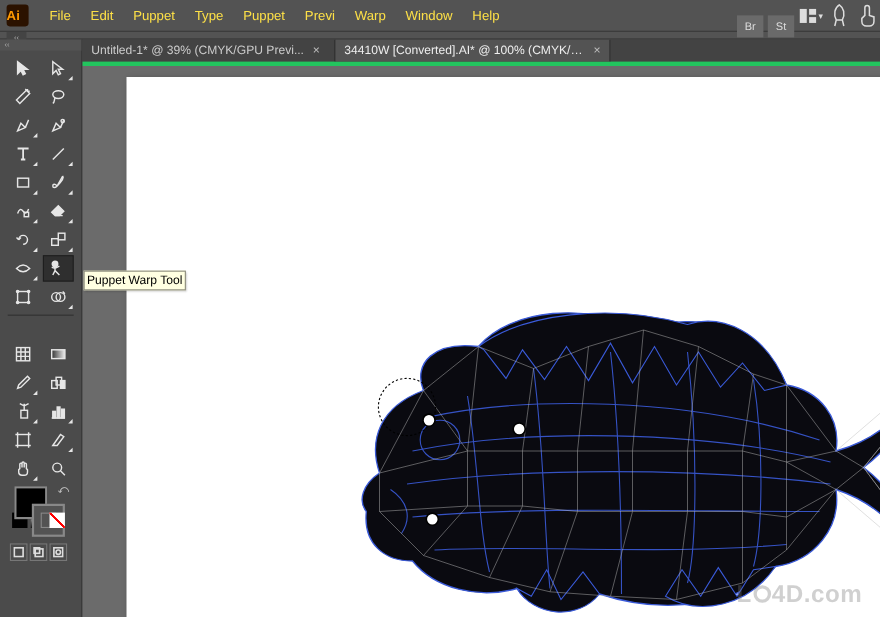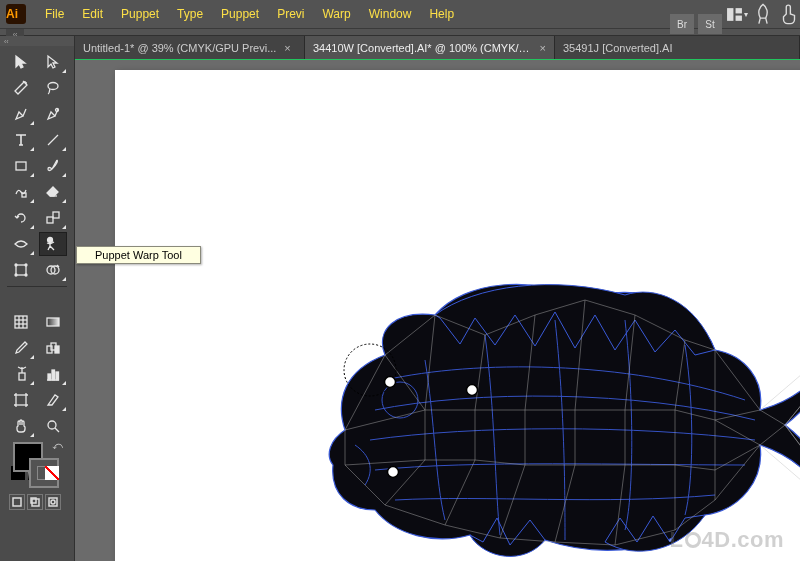--- a/index.html
+++ b/index.html
@@ -47,7 +47,7 @@
 
   
   .doc-col { flex:1; display:flex; flex-direction:column; background:#4b4b4b; }
-  .tab-bar { height:24px; background:#434343; display:flex; align-items:stretch; border-bottom:1px solid #22c55e; overflow:hidden;}
+  .tab-bar { height:24px; background:#434343; display:flex; align-items:stretch; border-bottom:4px solid #22c55e; overflow:hidden;}
   .doc-tab { display:flex; align-items:center; padding:0 8px; font-size:11px; color:#ccc; max-width:250px; border-right:1px solid #2a2a2a; cursor:default; white-space:nowrap;}
   .doc-tab .lbl { overflow:hidden; text-overflow:ellipsis; }
   .doc-tab .close { margin-left:8px; font-size:11px; color:#bbb;}

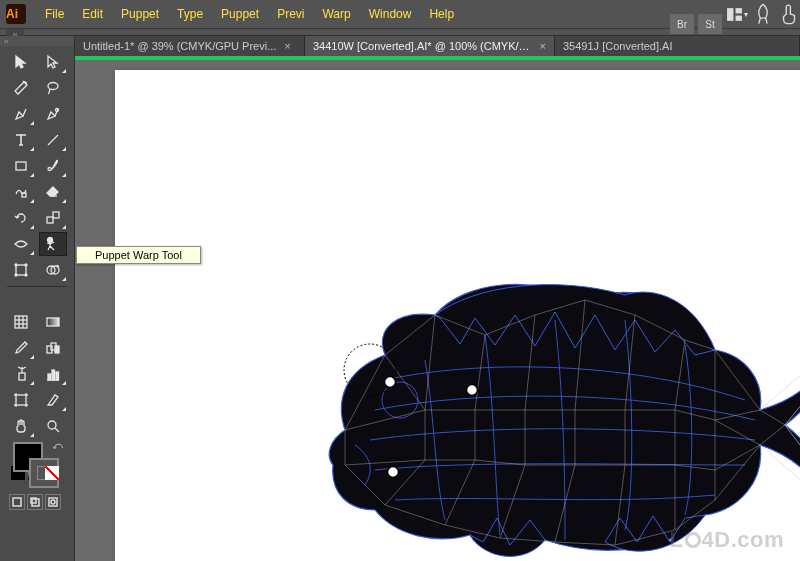--- a/index.html
+++ b/index.html
@@ -373,9 +373,6 @@
         <span class="lbl">34410W [Converted].AI* @ 100% (CMYK/GPU Preview)</span>
         <span class="close">×</span>
       </div>
-      <div class="doc-tab" style="flex:1">
-        <span class="lbl">35491J [Converted].AI</span>
-      </div>
     </div>
 
     <div class="canvas-area">

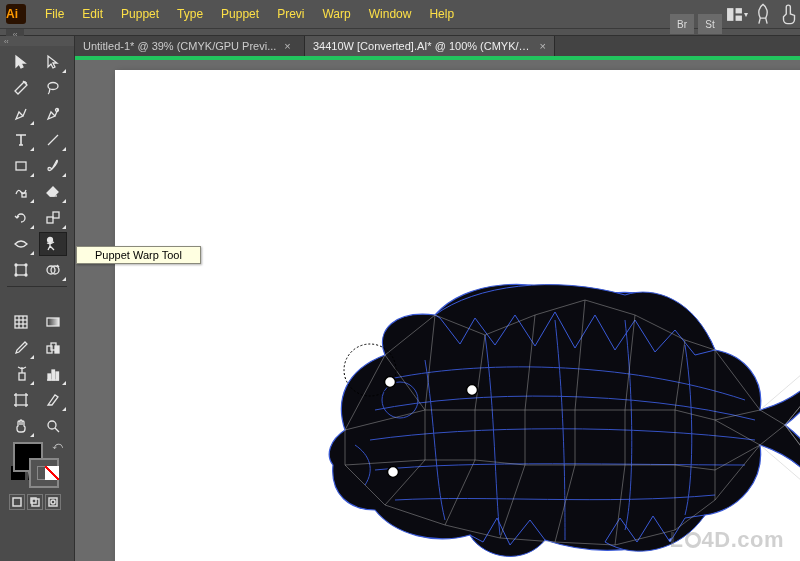--- a/index.html
+++ b/index.html
@@ -60,7 +60,7 @@
   .fish svg { width:100%; height:100%; overflow:visible;}
 
   
-  .tooltip { position:absolute; left:76px; top:246px; background:#ffffe1; color:#000; font-size:11px; padding:2px 18px; border:1px solid #8a8a7b; box-shadow:1px 1px 2px rgba(0,0,0,0.3); z-index:50;}
+  .tooltip { position:absolute; left:76px; top:246px; background:#ffffe1; color:#000; font-size:11px; padding:2px 2px; border:1px solid #8a8a7b; box-shadow:1px 1px 2px rgba(0,0,0,0.3); z-index:50;}
 
   
   .watermark { position:absolute; right:16px; bottom:8px; font-size:22px; font-weight:bold; color:rgba(120,120,120,0.35); letter-spacing:0.5px;}

